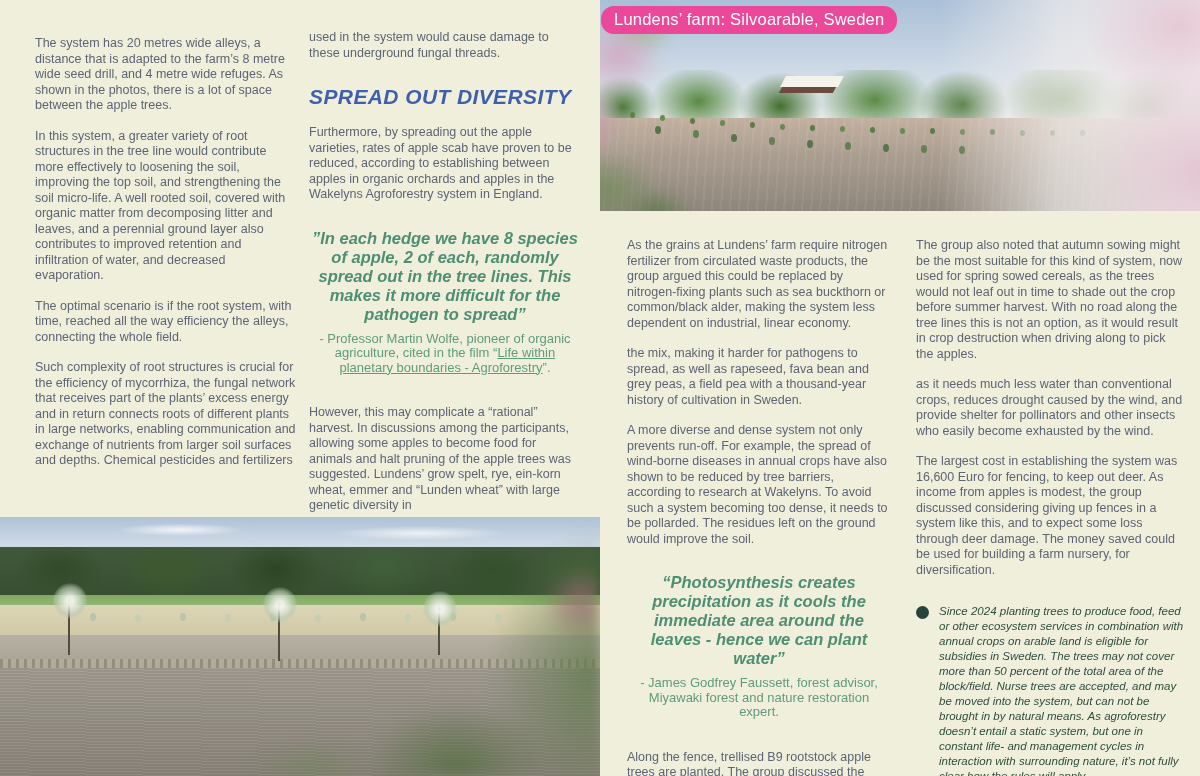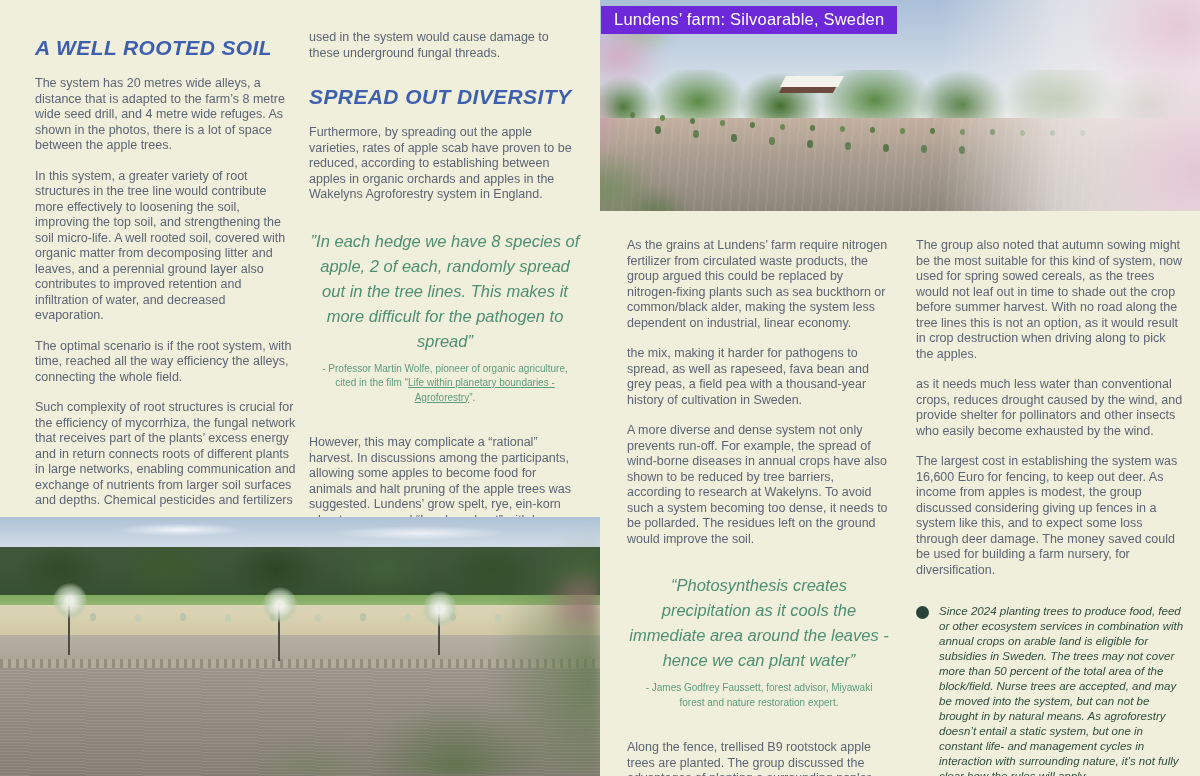--- a/index.html
+++ b/index.html
@@ -72,8 +72,8 @@
     radial-gradient(170px 150px at 102% 82%,rgba(222,182,200,.7),transparent 70%),
     linear-gradient(90deg,rgba(241,237,236,0) 0%,rgba(241,237,236,.7) 45%,rgba(243,237,239,.95) 100%);}
   .photo-title{
-    position:absolute;left:1px;top:6px;background:#6d28d9;color:#ffffff;
-    font-size:16.5px;line-height:19px;padding:4px 13px 5px 13px;letter-spacing:.2px;
+    position:absolute;left:1px;top:6px;background:#ec4899;color:#ffffff;
+    font-size:16.5px;line-height:19px;padding:4px 13px 5px 13px;letter-spacing:.2px;border-radius:13px;
   }
   
   .photo-bottom{position:absolute;left:0;top:517px;width:600px;height:259px;overflow:hidden;}

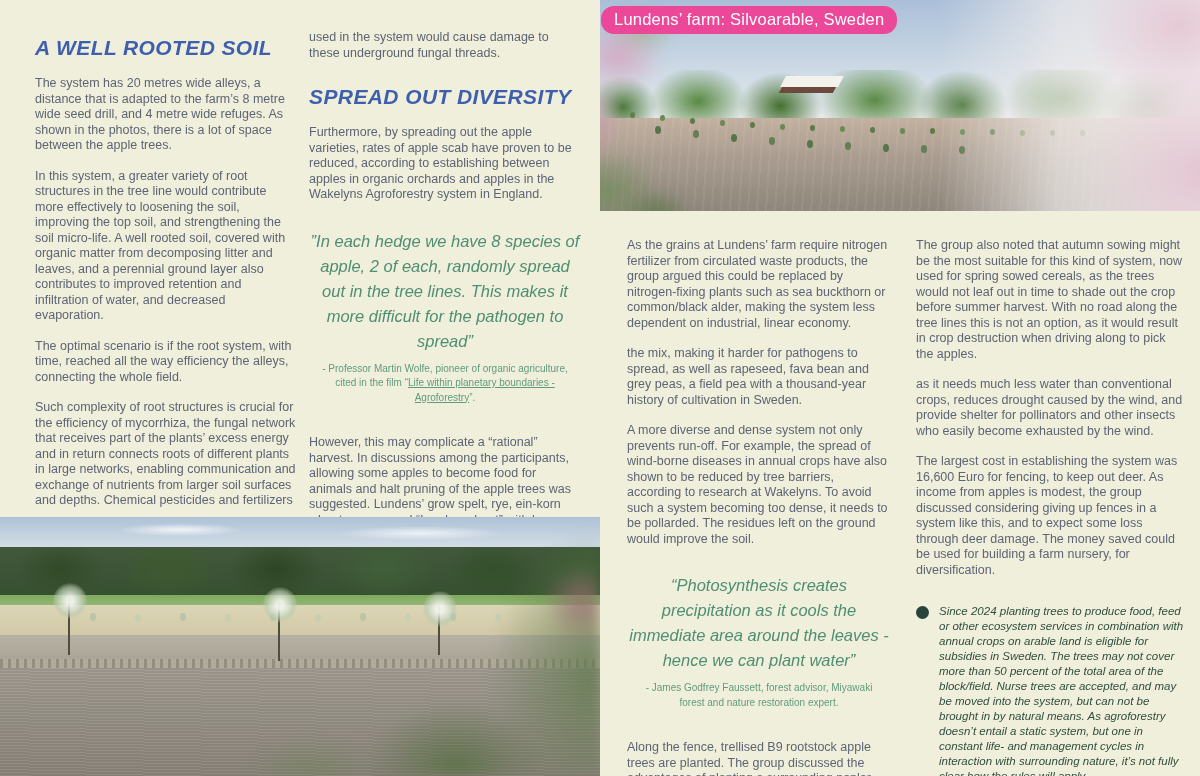--- a/index.html
+++ b/index.html
@@ -115,7 +115,6 @@
 <div class="page">
 
   <div class="col col1">
-    <h2 class="section">A WELL ROOTED SOIL</h2>
     <p>The system has 20 metres wide alleys, a distance that is adapted to the farm’s 8 metre wide seed drill, and 4 metre wide refuges. As shown in the photos, there is a lot of space between the apple trees.</p>
     <p>In this system, a greater variety of root structures in the tree line would contribute more effectively to loosening the soil, improving the top soil, and strengthening the soil micro-life. A well rooted soil, covered with organic matter from decomposing litter and leaves, and a perennial ground layer also contributes to improved retention and infiltration of water, and decreased evaporation.</p>
     <p>The optimal scenario is if the root system, with time, reached all the way efficiency the alleys, connecting the whole field.</p>

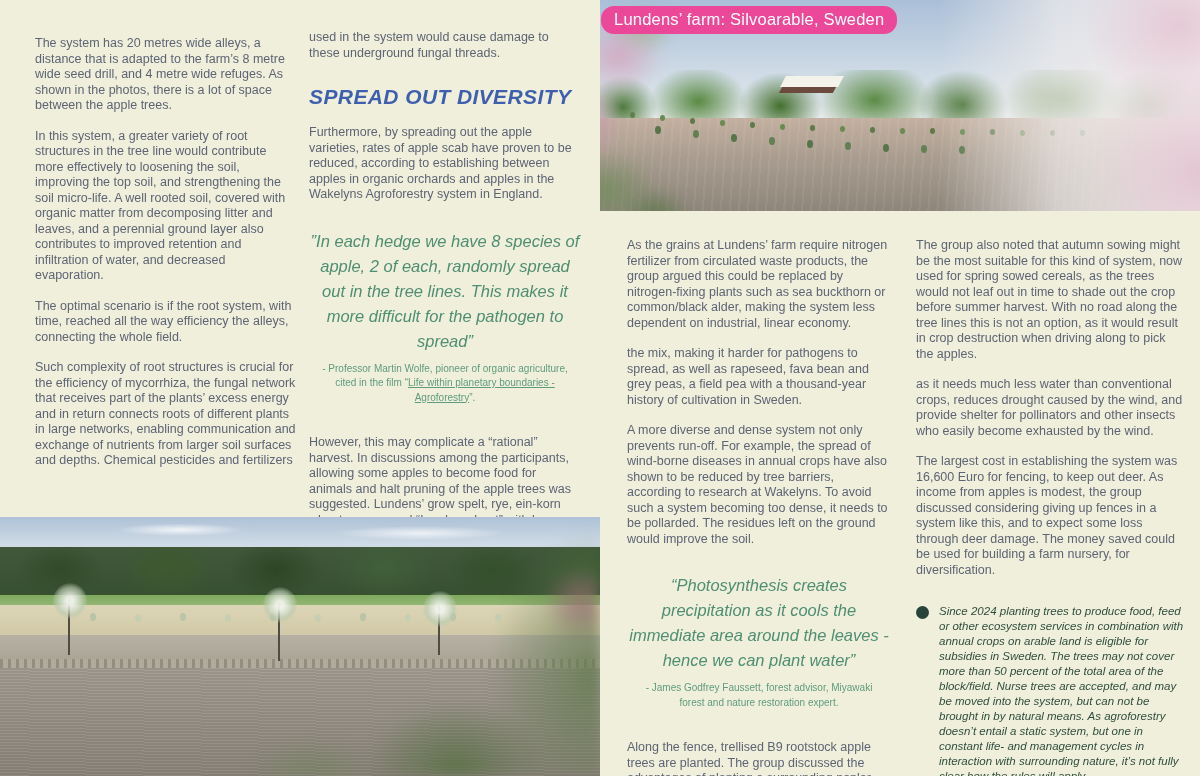--- a/index.html
+++ b/index.html
@@ -21,8 +21,8 @@
   }
   .col2 h2.section{margin-top:24px;}
   .pullquote{
-    color:#4e8e72;font-weight:normal;font-style:italic;text-align:center;
-    font-size:16.5px;line-height:25px;margin:26px 0 8px 0;
+    color:#4e8e72;font-weight:bold;font-style:italic;text-align:center;
+    font-size:16.5px;line-height:19px;margin:26px 0 8px 0;
   }
   .attribution{
     color:#5f9b7d;font-size:10px;line-height:14.5px;text-align:center;

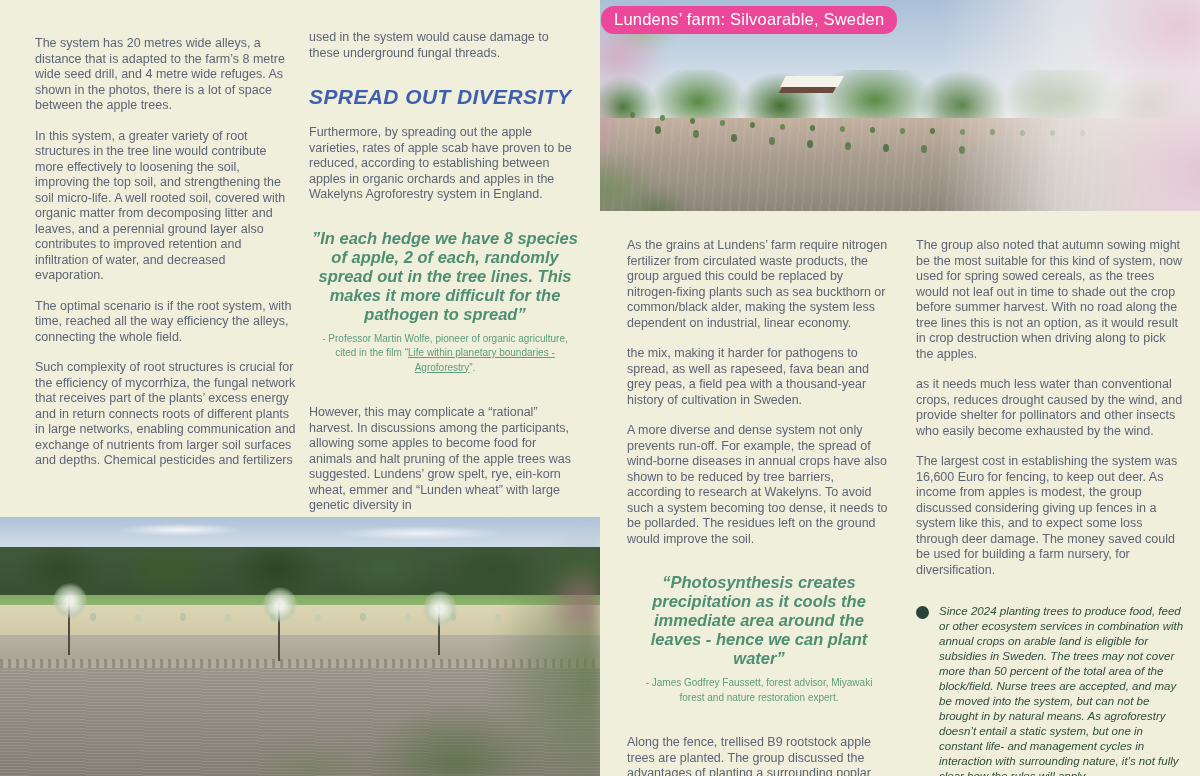--- a/index.html
+++ b/index.html
@@ -25,7 +25,7 @@
     font-size:16.5px;line-height:19px;margin:26px 0 8px 0;
   }
   .attribution{
-    color:#5f9b7d;font-size:10px;line-height:14.5px;text-align:center;
+    color:#5f9b7d;font-size:13px;line-height:14.5px;text-align:center;
     margin:0 6px 30px 6px;
   }
   .attr-link{color:#5f9b7d;text-decoration:underline;cursor:pointer;}

